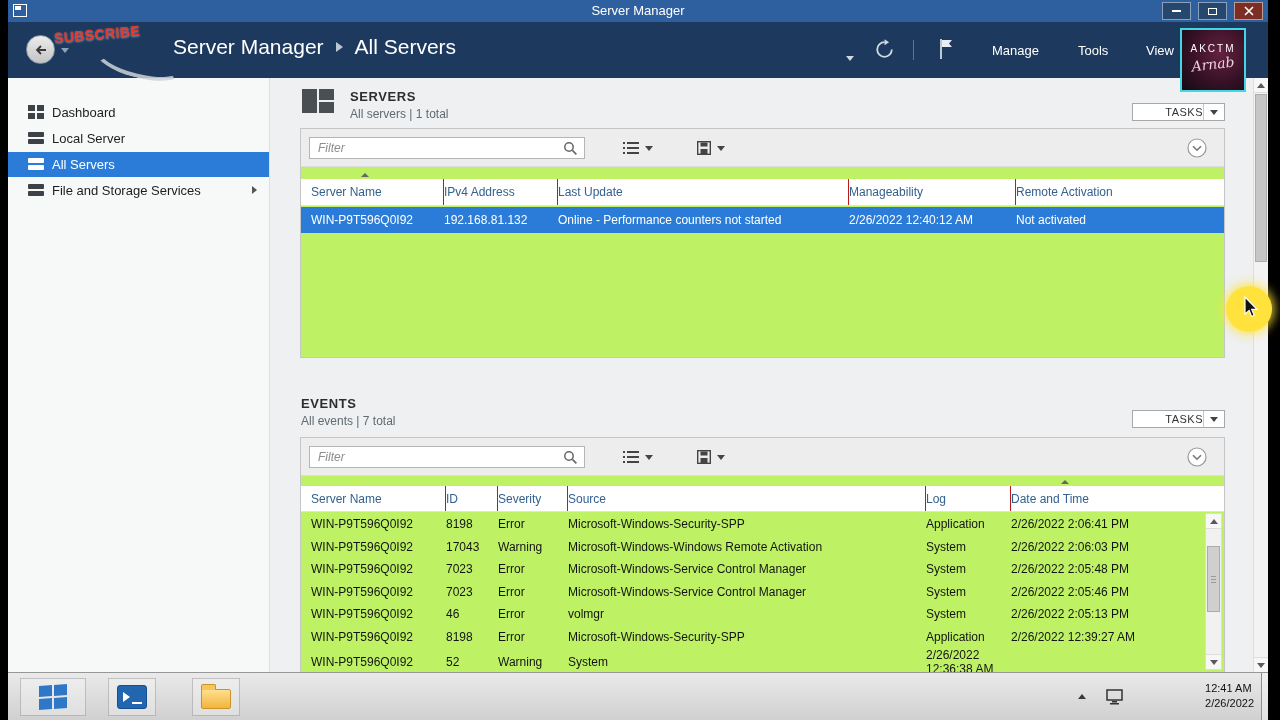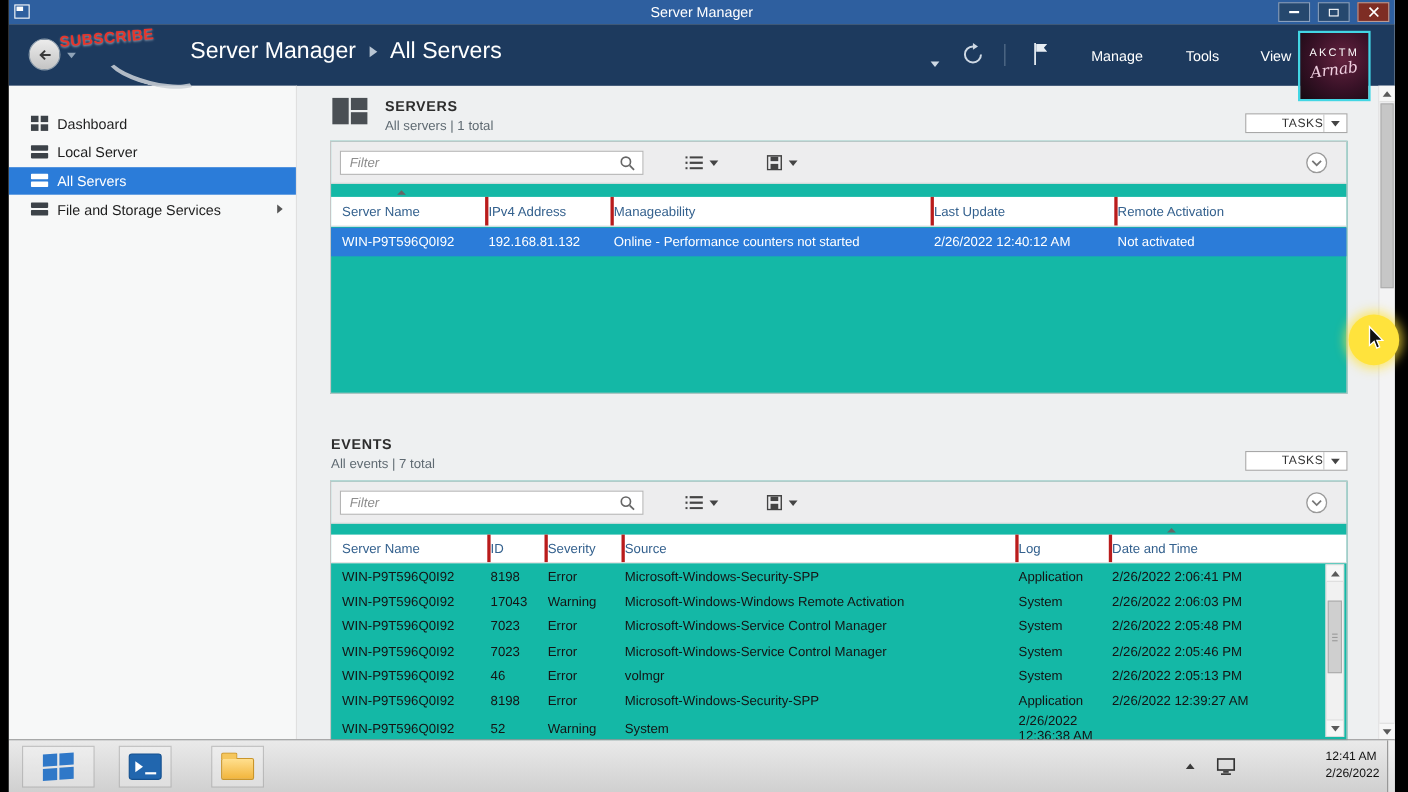--- a/index.html
+++ b/index.html
@@ -64,7 +64,7 @@
   .tasks-caret-box{width:20px;height:100%;display:flex;align-items:center;justify-content:center}
   .caret-down{width:0;height:0;border-left:4px solid transparent;border-right:4px solid transparent;border-top:5px solid #444}
 
-  .box{position:absolute;left:292px;width:925px;background:#14b8a6;border:1px solid #c6c6c6}
+  .box{position:absolute;left:292px;width:925px;background:#bef264;border:1px solid #c6c6c6}
   #servers-box{top:128px;height:230px}
   #events-box{top:437px;height:236px;border-bottom:none}
   .filter-bar{position:absolute;left:0;top:0;right:0;height:38px;background:#ededee;border-bottom:1px solid #ddd}

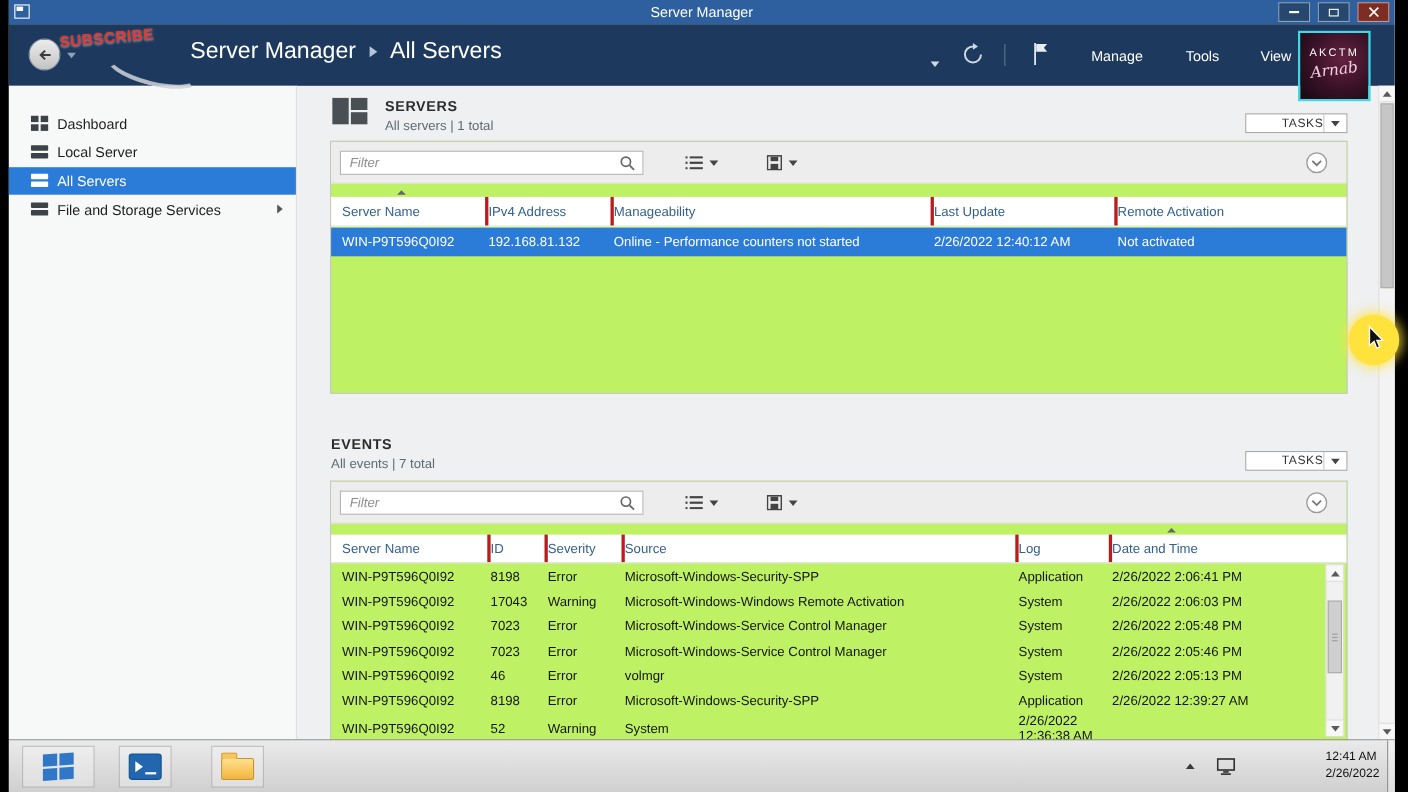--- a/index.html
+++ b/index.html
@@ -81,7 +81,7 @@
   .thead{position:absolute;left:0;right:0;font-size:12px;color:#34618e;border-bottom:1px solid #e2e2e2;background:#fff}
   #srv-head{top:50px;height:27px}
   #evt-head{top:48px;height:26px}
-  .thead span{height:100%;display:flex;align-items:center;border-right:3px solid #b91c1c;cursor:pointer}
+  .thead span{height:100%;display:flex;align-items:center;border-right:1px solid #b91c1c;cursor:pointer}
   .thead span:last-child{border-right:none}
   .sort-caret{position:absolute;width:0;height:0;border-left:4px solid transparent;border-right:4px solid transparent;border-bottom:4px solid #666}
   #srv-sort{left:60px;top:44px}

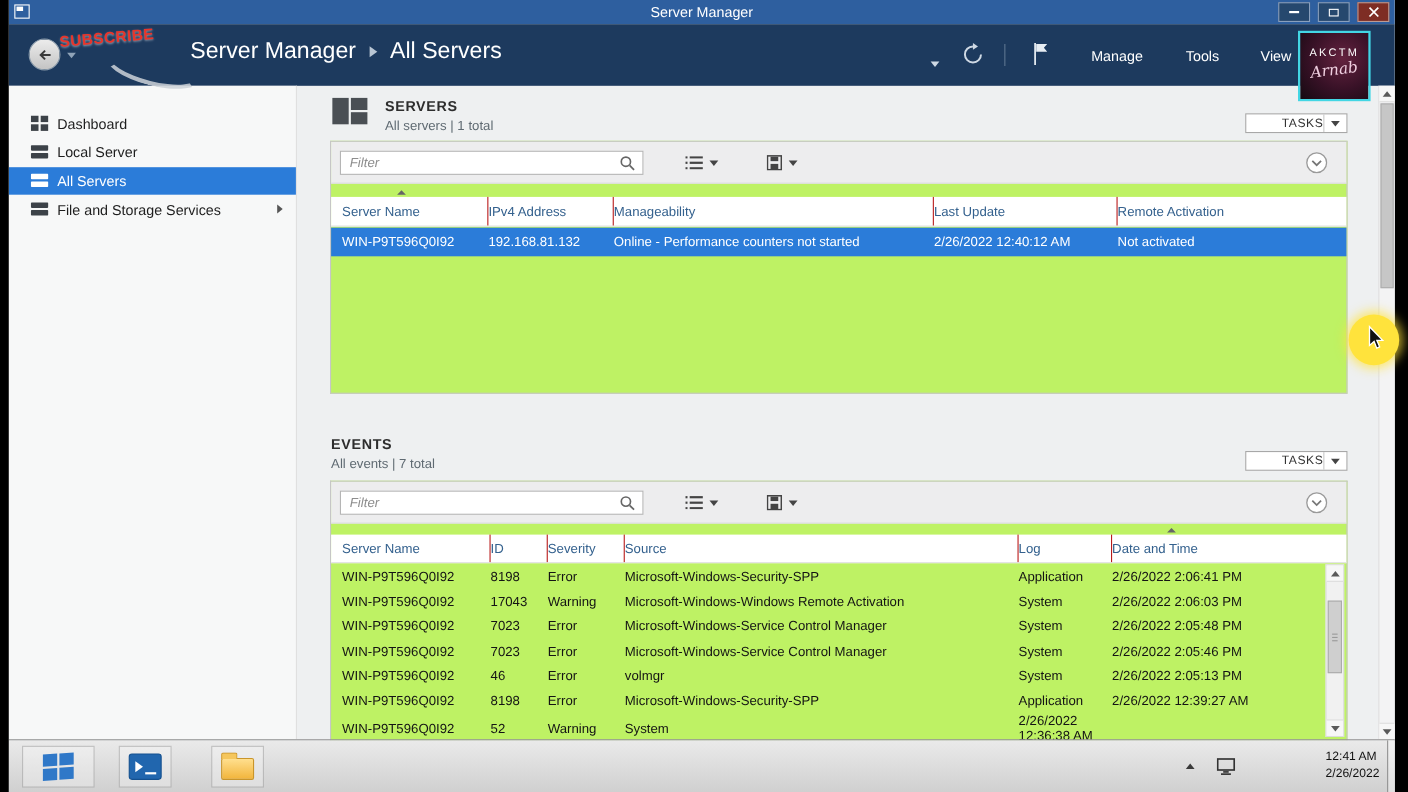--- a/index.html
+++ b/index.html
@@ -276,8 +276,8 @@
       <div class="thead grid5" id="srv-head">
         <span>Server Name</span>
         <span>IPv4 Address</span>
+        <span>Last Update</span>
         <span>Manageability</span>
-        <span>Last Update</span>
         <span>Remote Activation</span>
       </div>
       <div class="sort-caret" id="srv-sort"></div>

